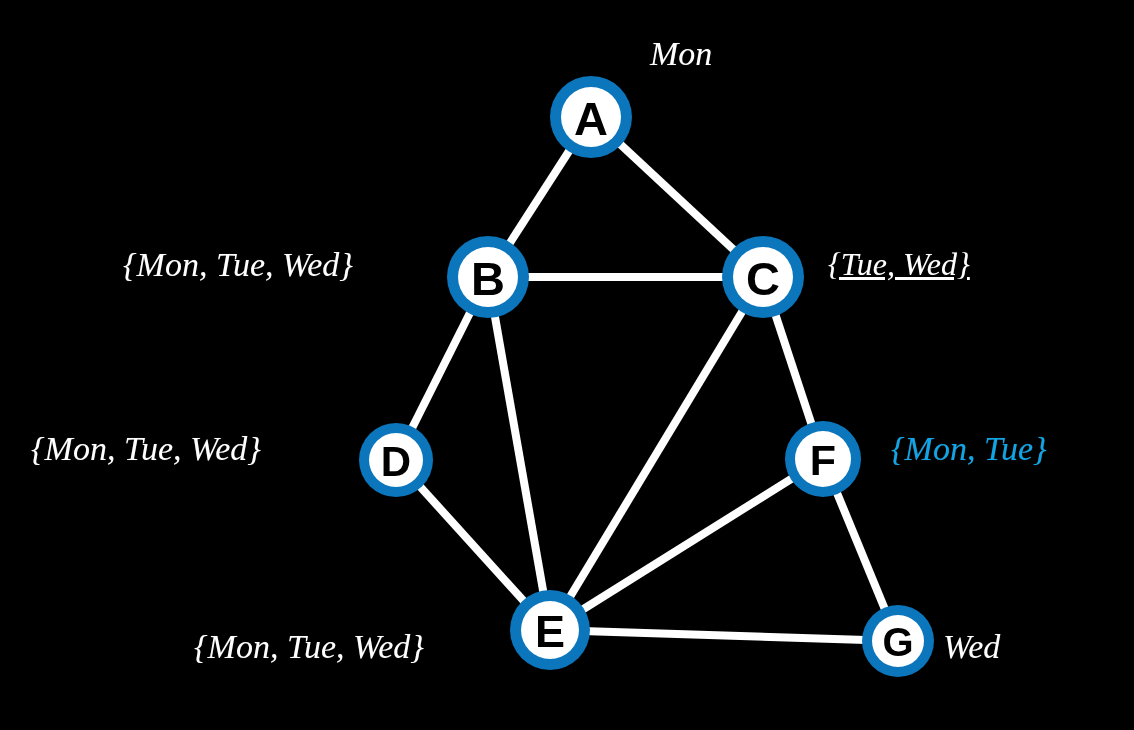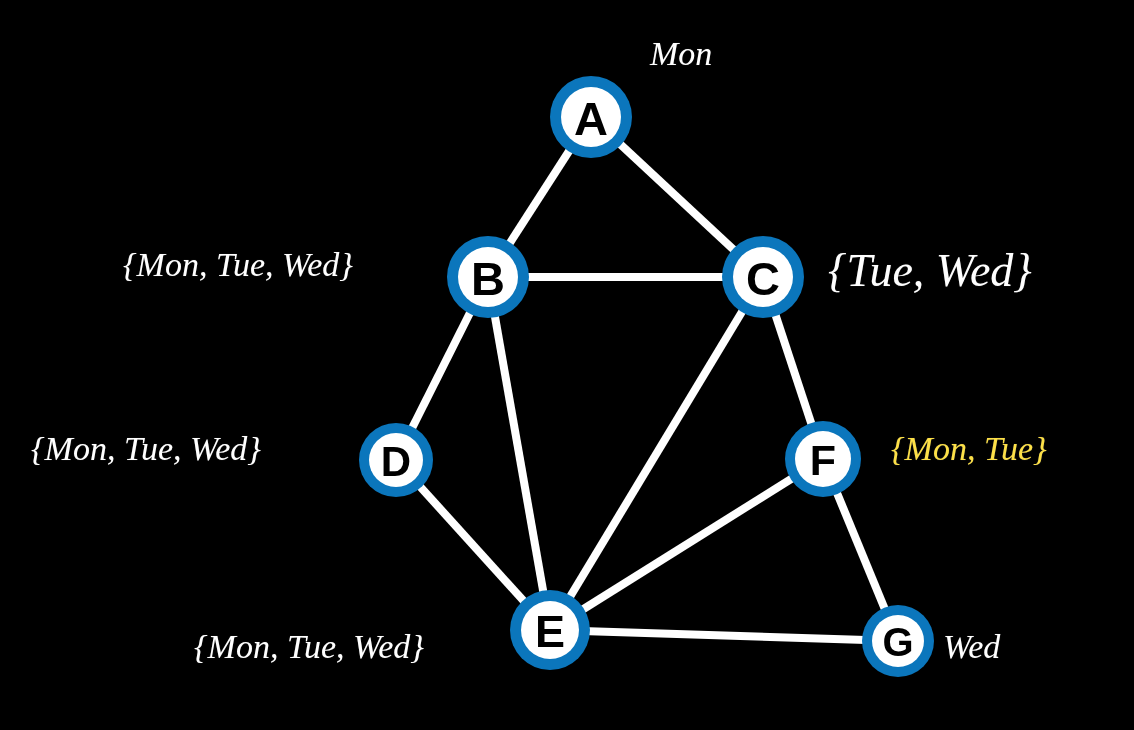--- a/index.html
+++ b/index.html
@@ -100,7 +100,7 @@
   <div id="labels-layer">
       <div class="domain-label" style="left: 638px; top: 37px; font-size: 34px; color: rgb(255, 255, 255); margin-left: 12px;">Mon</div>
       <div class="domain-label" style="left: 123px; top: 248px; font-size: 34px; color: rgb(255, 255, 255);">{Mon, Tue, Wed}</div>
-      <div class="domain-label" style="left: 828px; top: 248px; font-size: 46px; color: rgb(255, 255, 255);">{Tue, Wed}</div>
+      <div class="domain-label" style="left: 828px; top: 248px; font-size: 32px; color: rgb(255, 255, 255); text-decoration: underline;">{Tue, Wed}</div>
       <div class="domain-label" style="left: 31px; top: 432px; font-size: 34px; color: rgb(255, 255, 255);">{Mon, Tue, Wed}</div>
       <div class="domain-label" style="left: 891px; top: 432px; font-size: 34px; color: #fde047;">{Mon, Tue}</div>
       <div class="domain-label" style="left: 194px; top: 630px; font-size: 34px; color: rgb(255, 255, 255);">{Mon, Tue, Wed}</div>

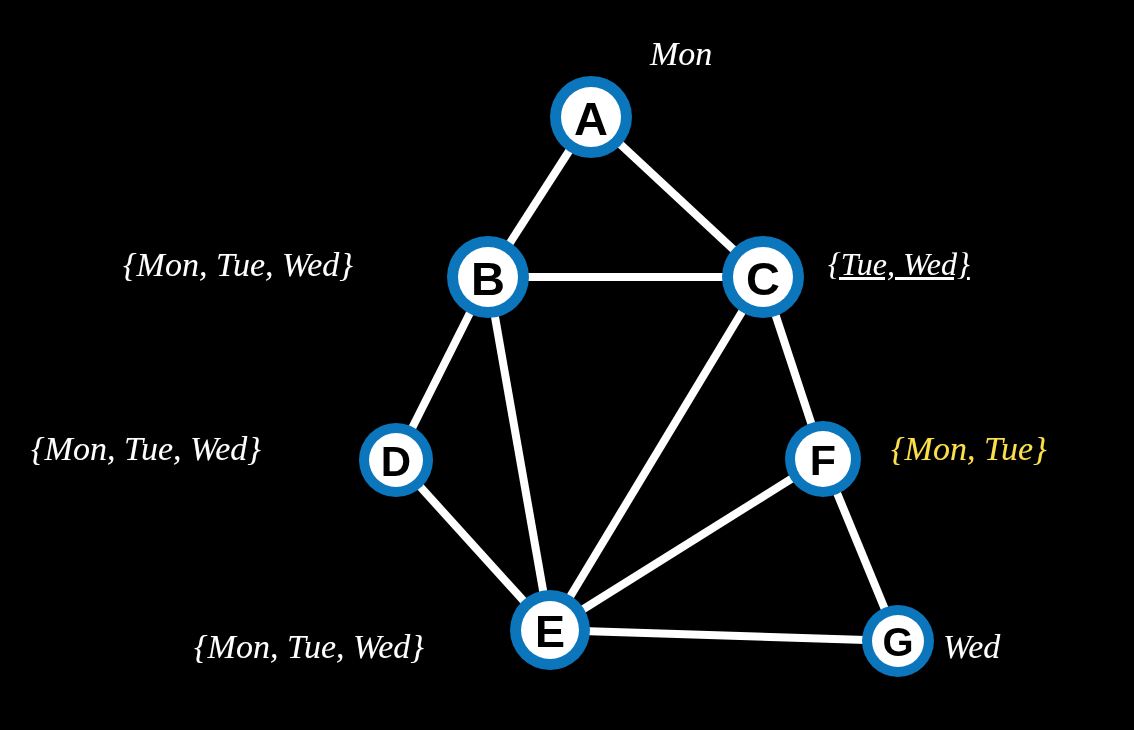--- a/index.html
+++ b/index.html
@@ -102,7 +102,7 @@
       <div class="domain-label" style="left: 123px; top: 248px; font-size: 34px; color: rgb(255, 255, 255);">{Mon, Tue, Wed}</div>
       <div class="domain-label" style="left: 828px; top: 248px; font-size: 32px; color: rgb(255, 255, 255); text-decoration: underline;">{Tue, Wed}</div>
       <div class="domain-label" style="left: 31px; top: 432px; font-size: 34px; color: rgb(255, 255, 255);">{Mon, Tue, Wed}</div>
-      <div class="domain-label" style="left: 891px; top: 432px; font-size: 34px; color: #fde047;">{Mon, Tue}</div>
+      <div class="domain-label" style="left: 891px; top: 432px; font-size: 34px; color: #0ea5e9;">{Mon, Tue}</div>
       <div class="domain-label" style="left: 194px; top: 630px; font-size: 34px; color: rgb(255, 255, 255);">{Mon, Tue, Wed}</div>
       <div class="domain-label" style="left: 943px; top: 630px; font-size: 34px; color: rgb(255, 255, 255); font-style: italic;">Wed</div>
     </div>

